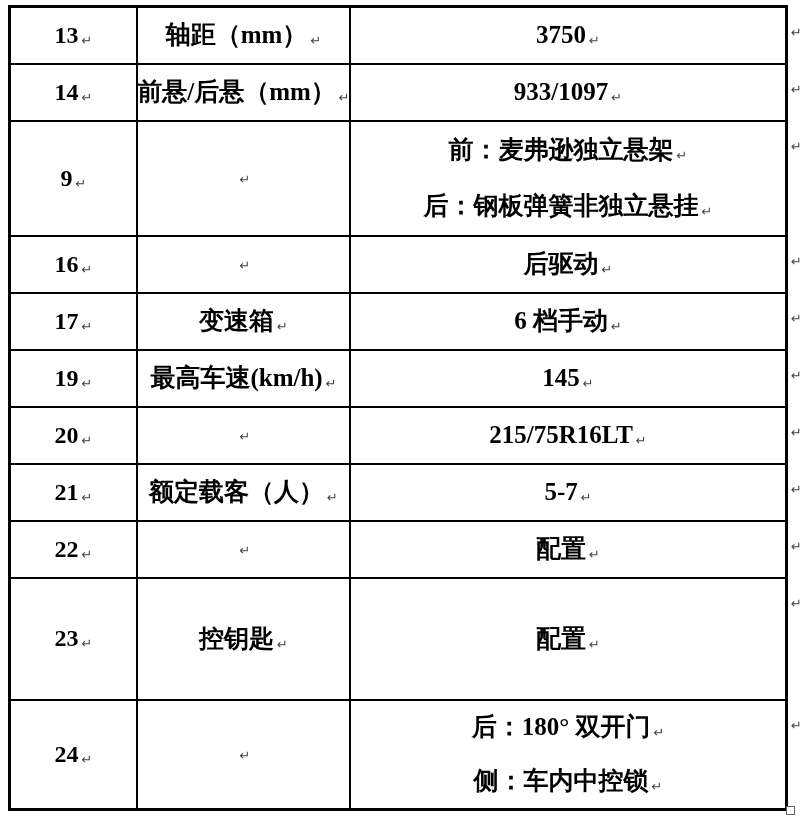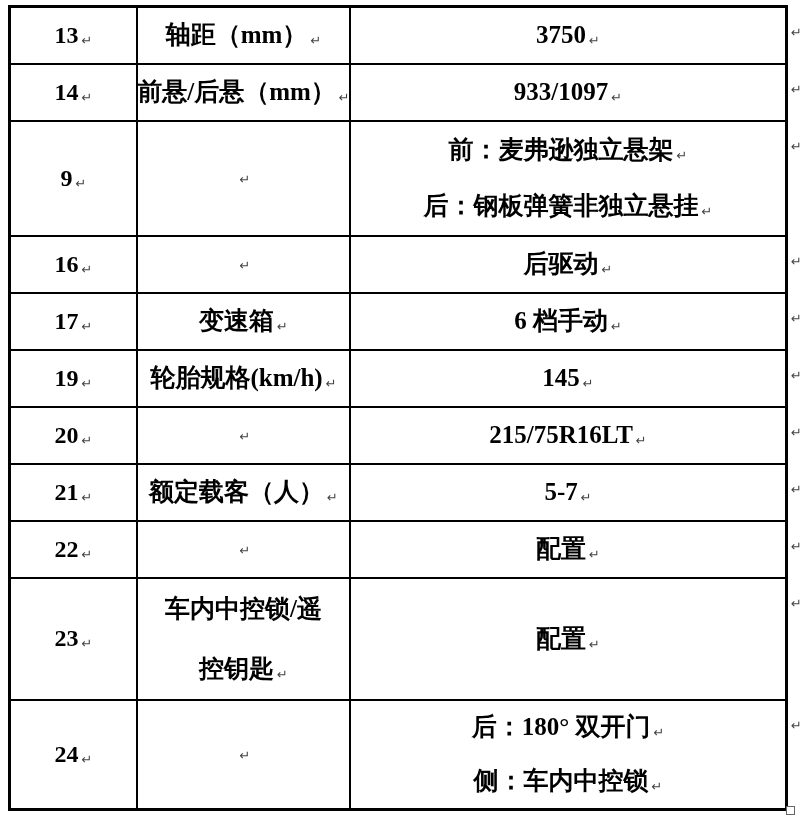--- a/index.html
+++ b/index.html
@@ -166,7 +166,7 @@
       </div>
       <div class="cell">
         <div class="line">
-          <span>轮胎规格(km/h)</span>
+          <span>最高车速(km/h)</span>
           <span class="ret">↵</span>
         </div>
       </div>

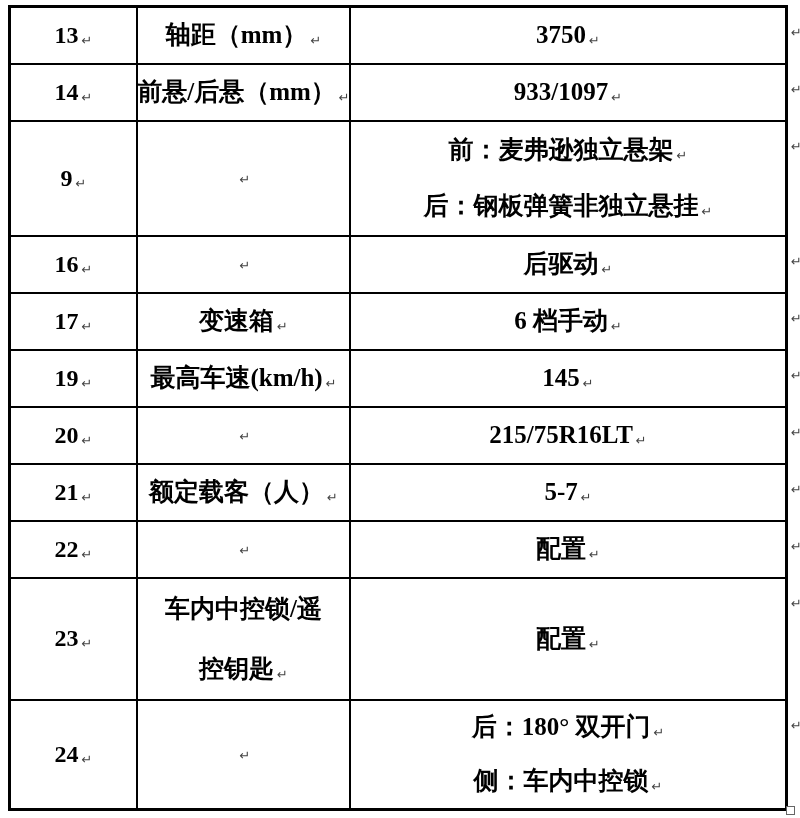--- a/index.html
+++ b/index.html
@@ -235,9 +235,6 @@
         </div>
       </div>
       <div class="cell spread">
-        <div class="line">
-          <span>车内中控锁/遥</span>
-        </div>
         <div class="line">
           <span>控钥匙</span>
           <span class="ret">↵</span>

